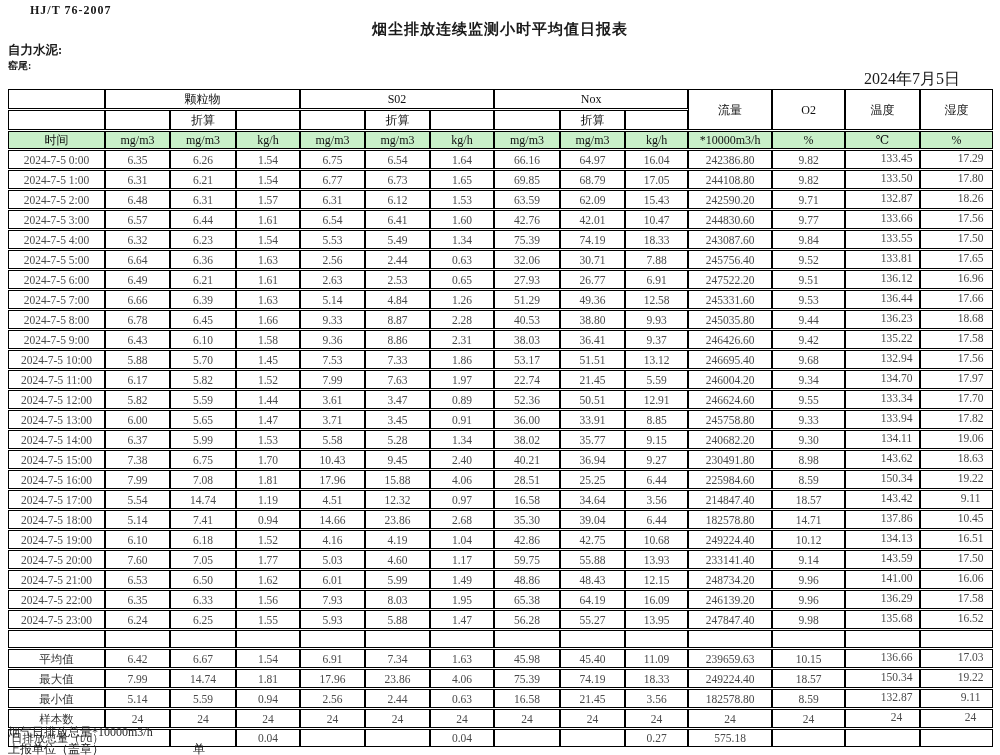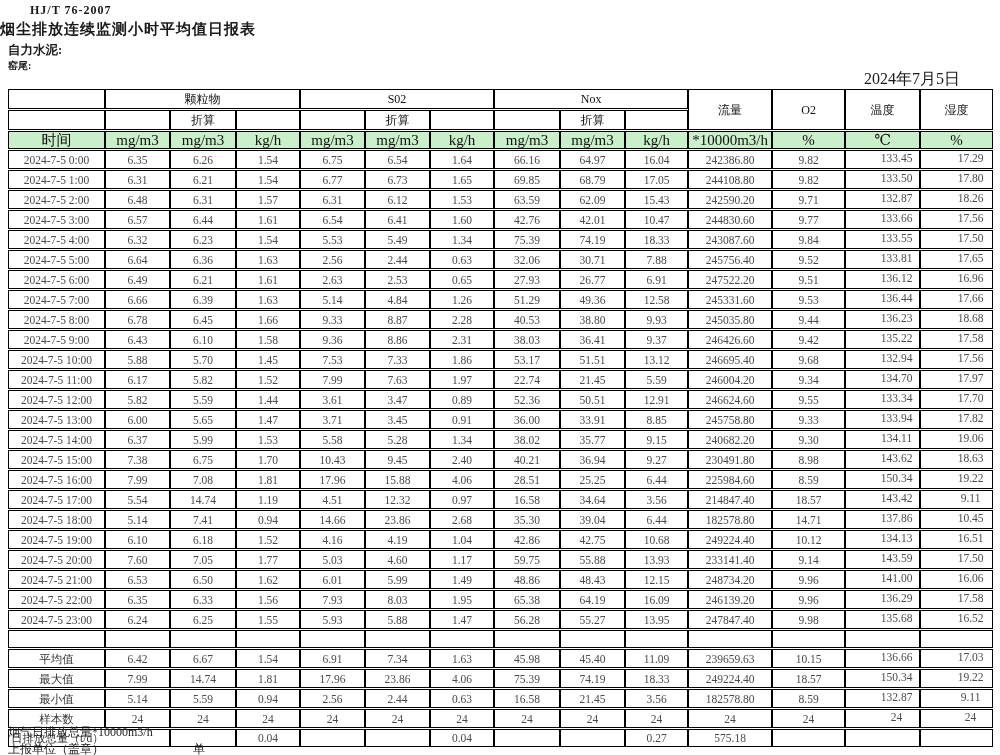--- a/index.html
+++ b/index.html
@@ -8,7 +8,7 @@
     font-family:"Liberation Serif","DejaVu Serif",serif;color:#1a1a1a;
   }
   .std-code{position:absolute;left:30px;top:3px;font-size:12px;font-weight:bold;letter-spacing:1px;}
-  .doc-title{position:absolute;left:0;right:0;top:20px;font-size:15px;font-weight:bold;letter-spacing:1px;}
+  .doc-title{position:absolute;left:0;right:0;top:20px;text-align:center;font-size:15px;font-weight:bold;letter-spacing:1px;}
   .company{position:absolute;left:8px;top:42px;font-size:12.5px;font-weight:bold;}
   .site{position:absolute;left:8px;top:59px;font-size:10px;font-weight:bold;}
   .rpt-date{position:absolute;right:40px;top:69px;font-size:16px;}

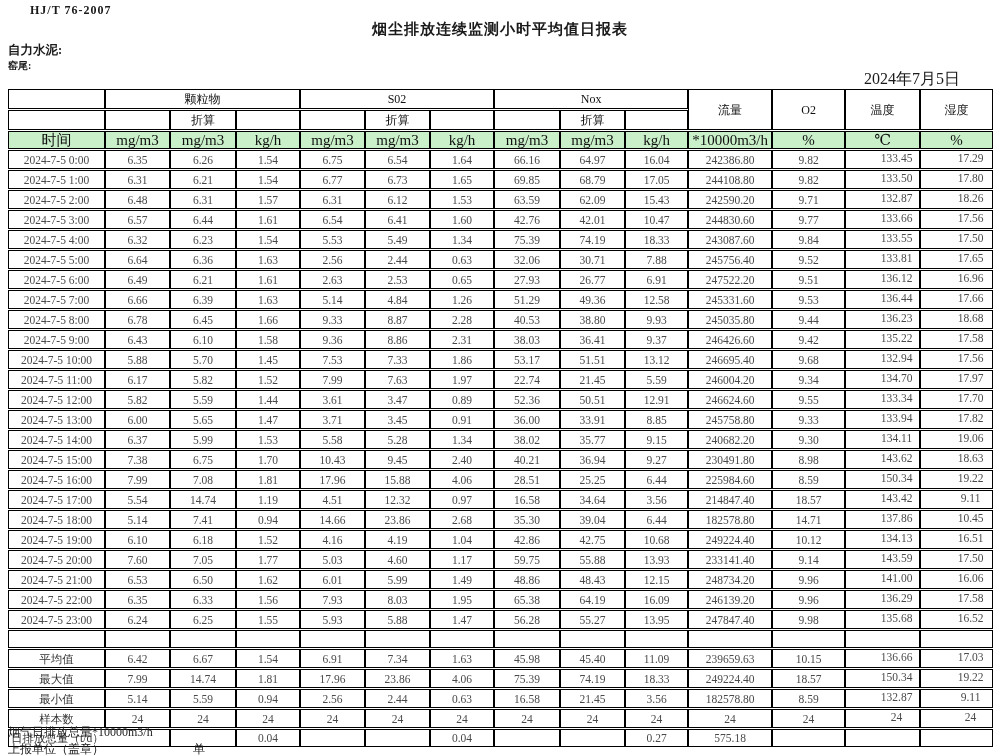--- a/index.html
+++ b/index.html
@@ -23,7 +23,7 @@
     overflow:hidden;white-space:nowrap;
   }
   table.rpt td.h{height:18px;font-size:12px;color:#111;}
-  table.rpt tr.green td{background:#c9f0c9;height:15px;font-size:15px;color:#111;}
+  table.rpt tr.green td{background:#c9f0c9;height:15px;font-size:12px;color:#111;}
   table.rpt td.o2cell{vertical-align:bottom;line-height:13px;padding-bottom:1px;}
   table.rpt td.vtop{vertical-align:top;line-height:15px;padding-left:28px;}
   table.rpt td.sumlabel{color:#333;margin-top:48px;}

